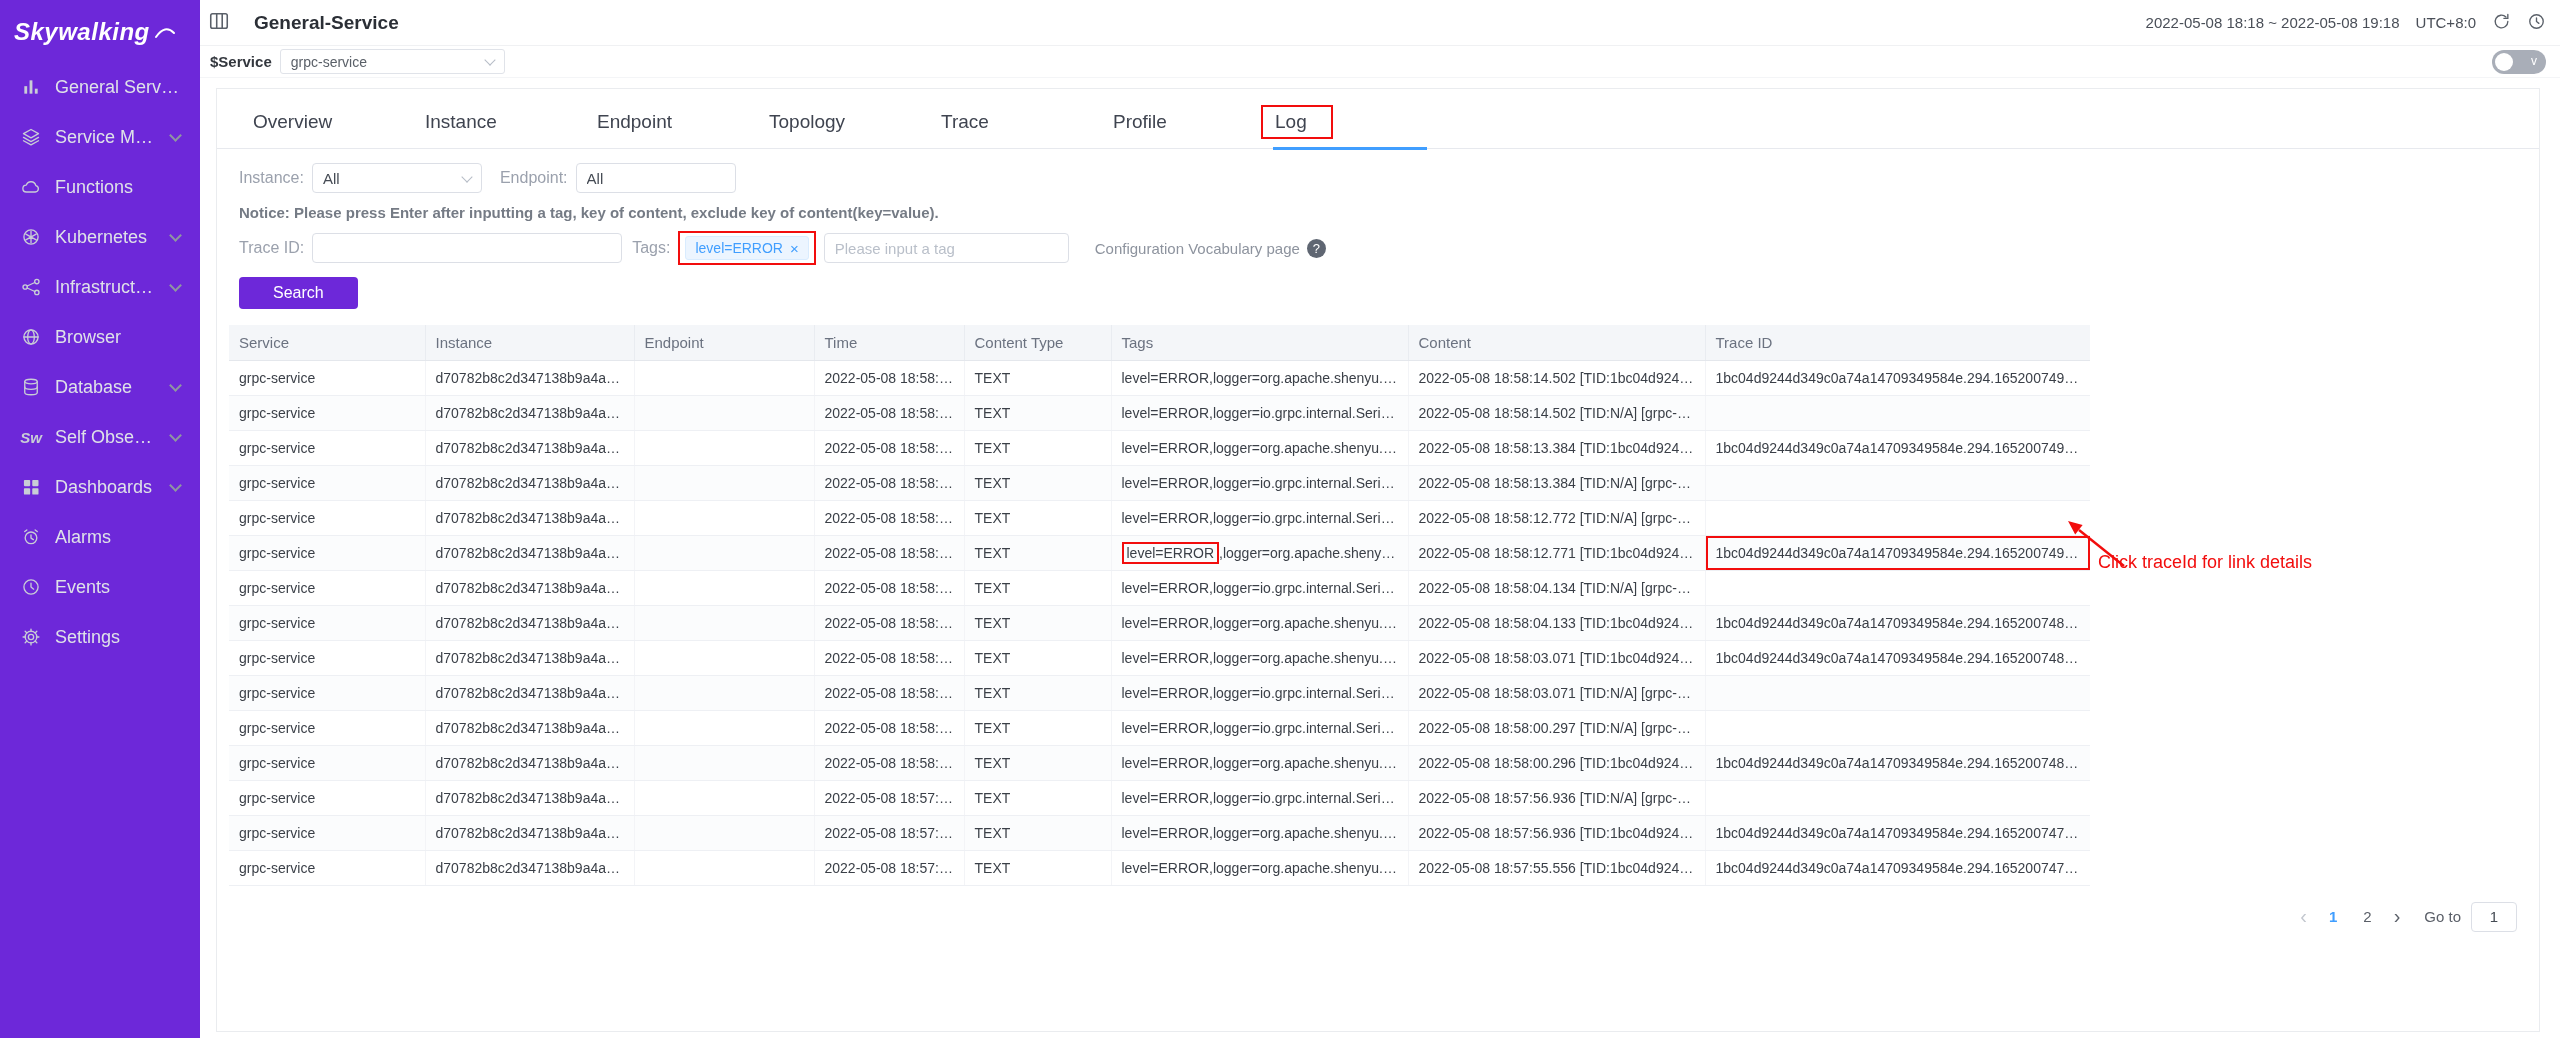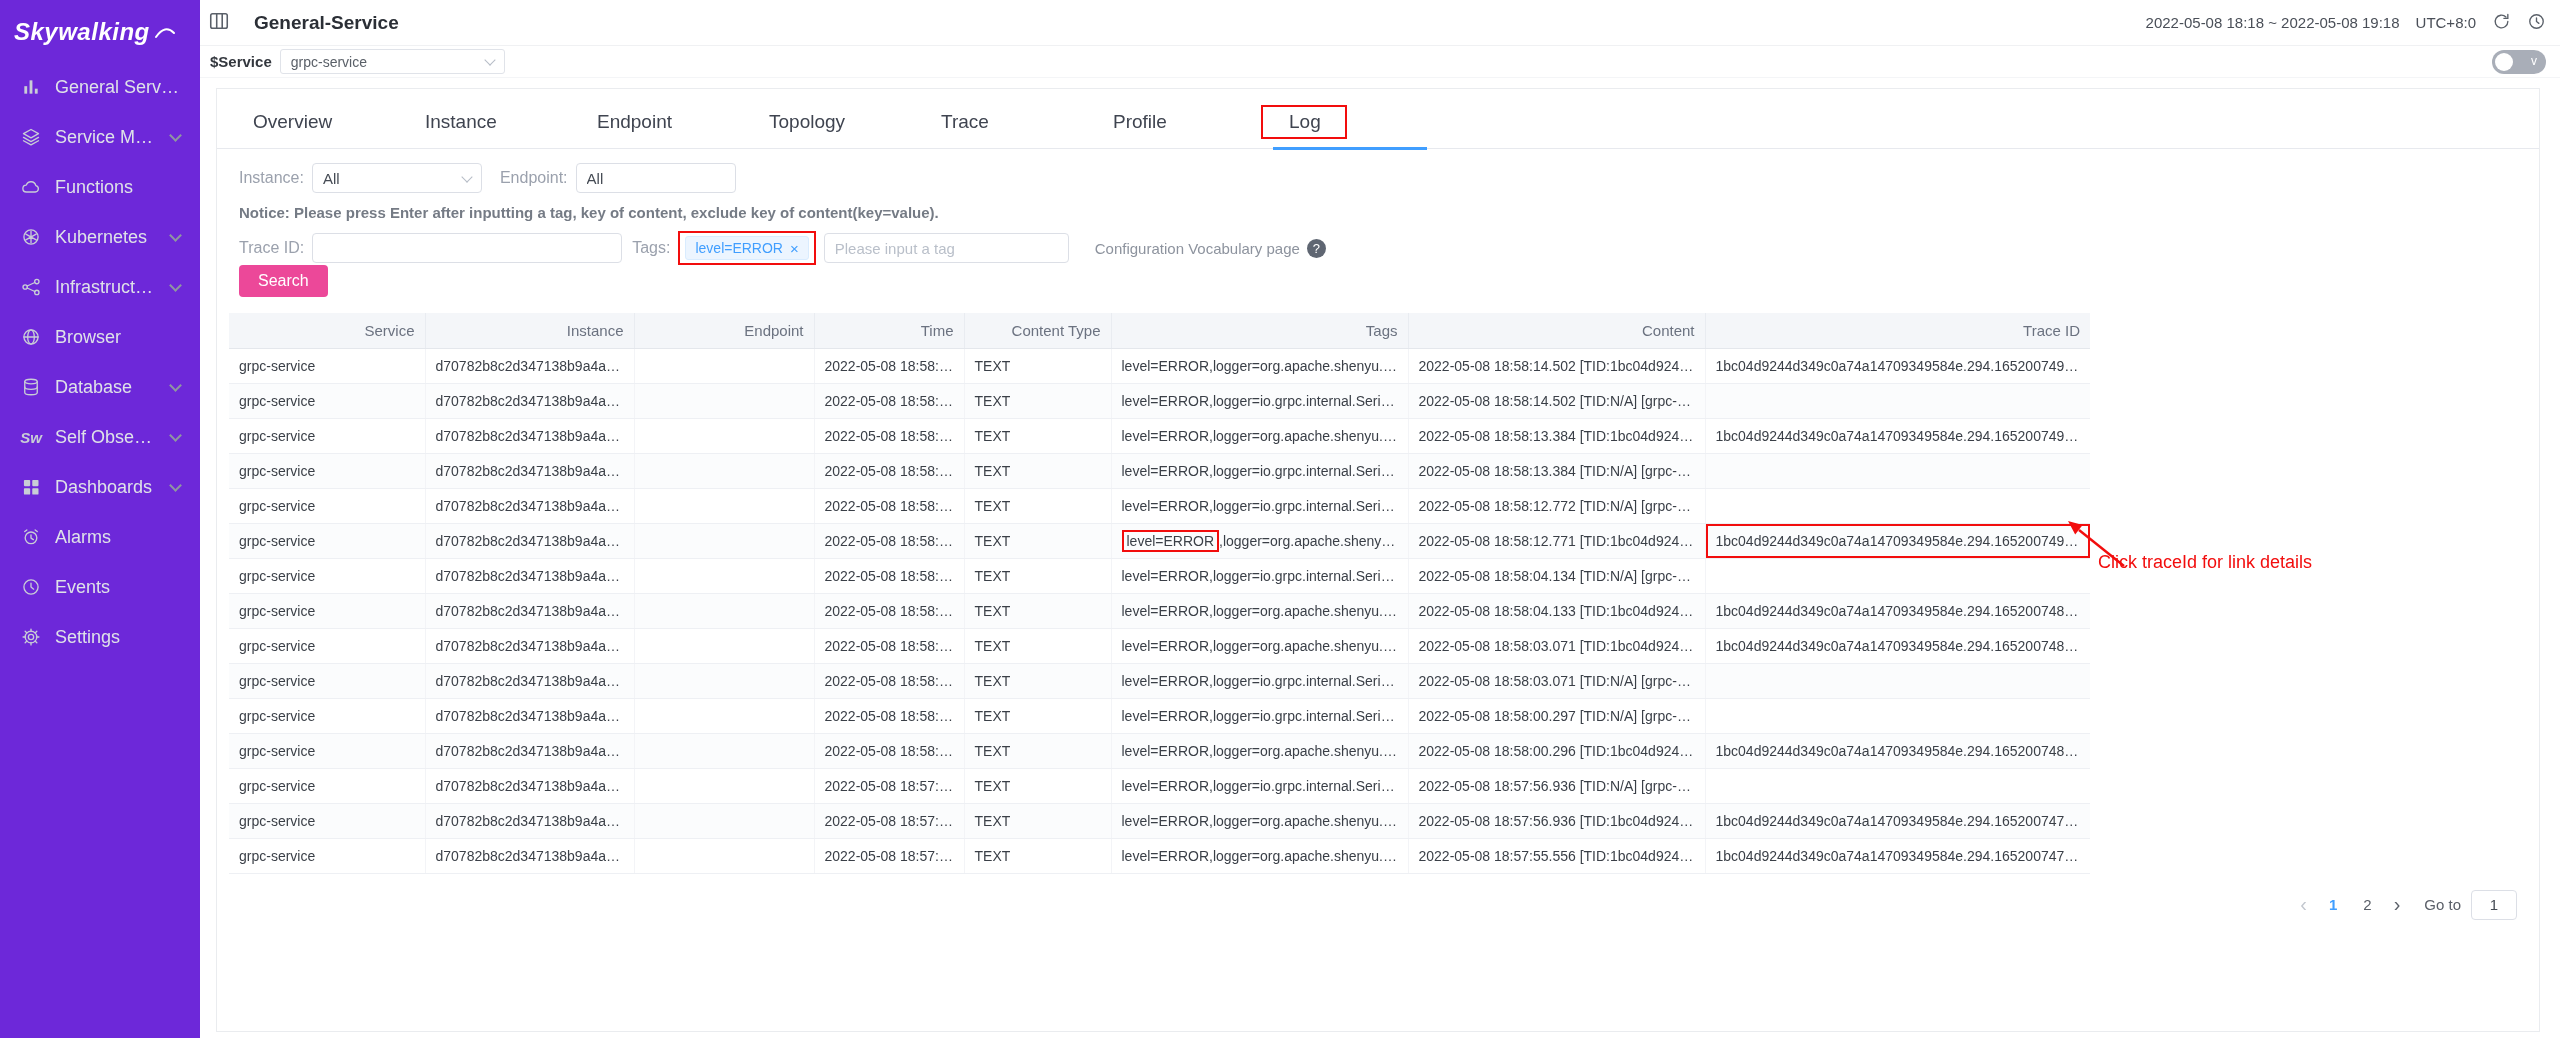--- a/index.html
+++ b/index.html
@@ -41,7 +41,7 @@
   .tabs { display:flex; padding:14px 0 0 36px; border-bottom:1px solid #e7e9ee; }
   .tab { width:172px; font-size:19px; color:#3f4450; padding-bottom:15px; cursor:pointer; position:relative;margin-top:8px; }
   .tab.active::after { content:''; position:absolute; left:-12px; bottom:-2px; width:154px; height:3px; background:#409eff; }
-  .tab-ann { border:2px solid #f20d0d; padding:4px 24px 5px 26px; margin-left:-24px; }
+  .tab-ann { border:2px solid #f20d0d; padding:4px 24px 5px 12px; margin-left:-24px; }
 
   
   .filters { padding:14px 0 0 22px; }

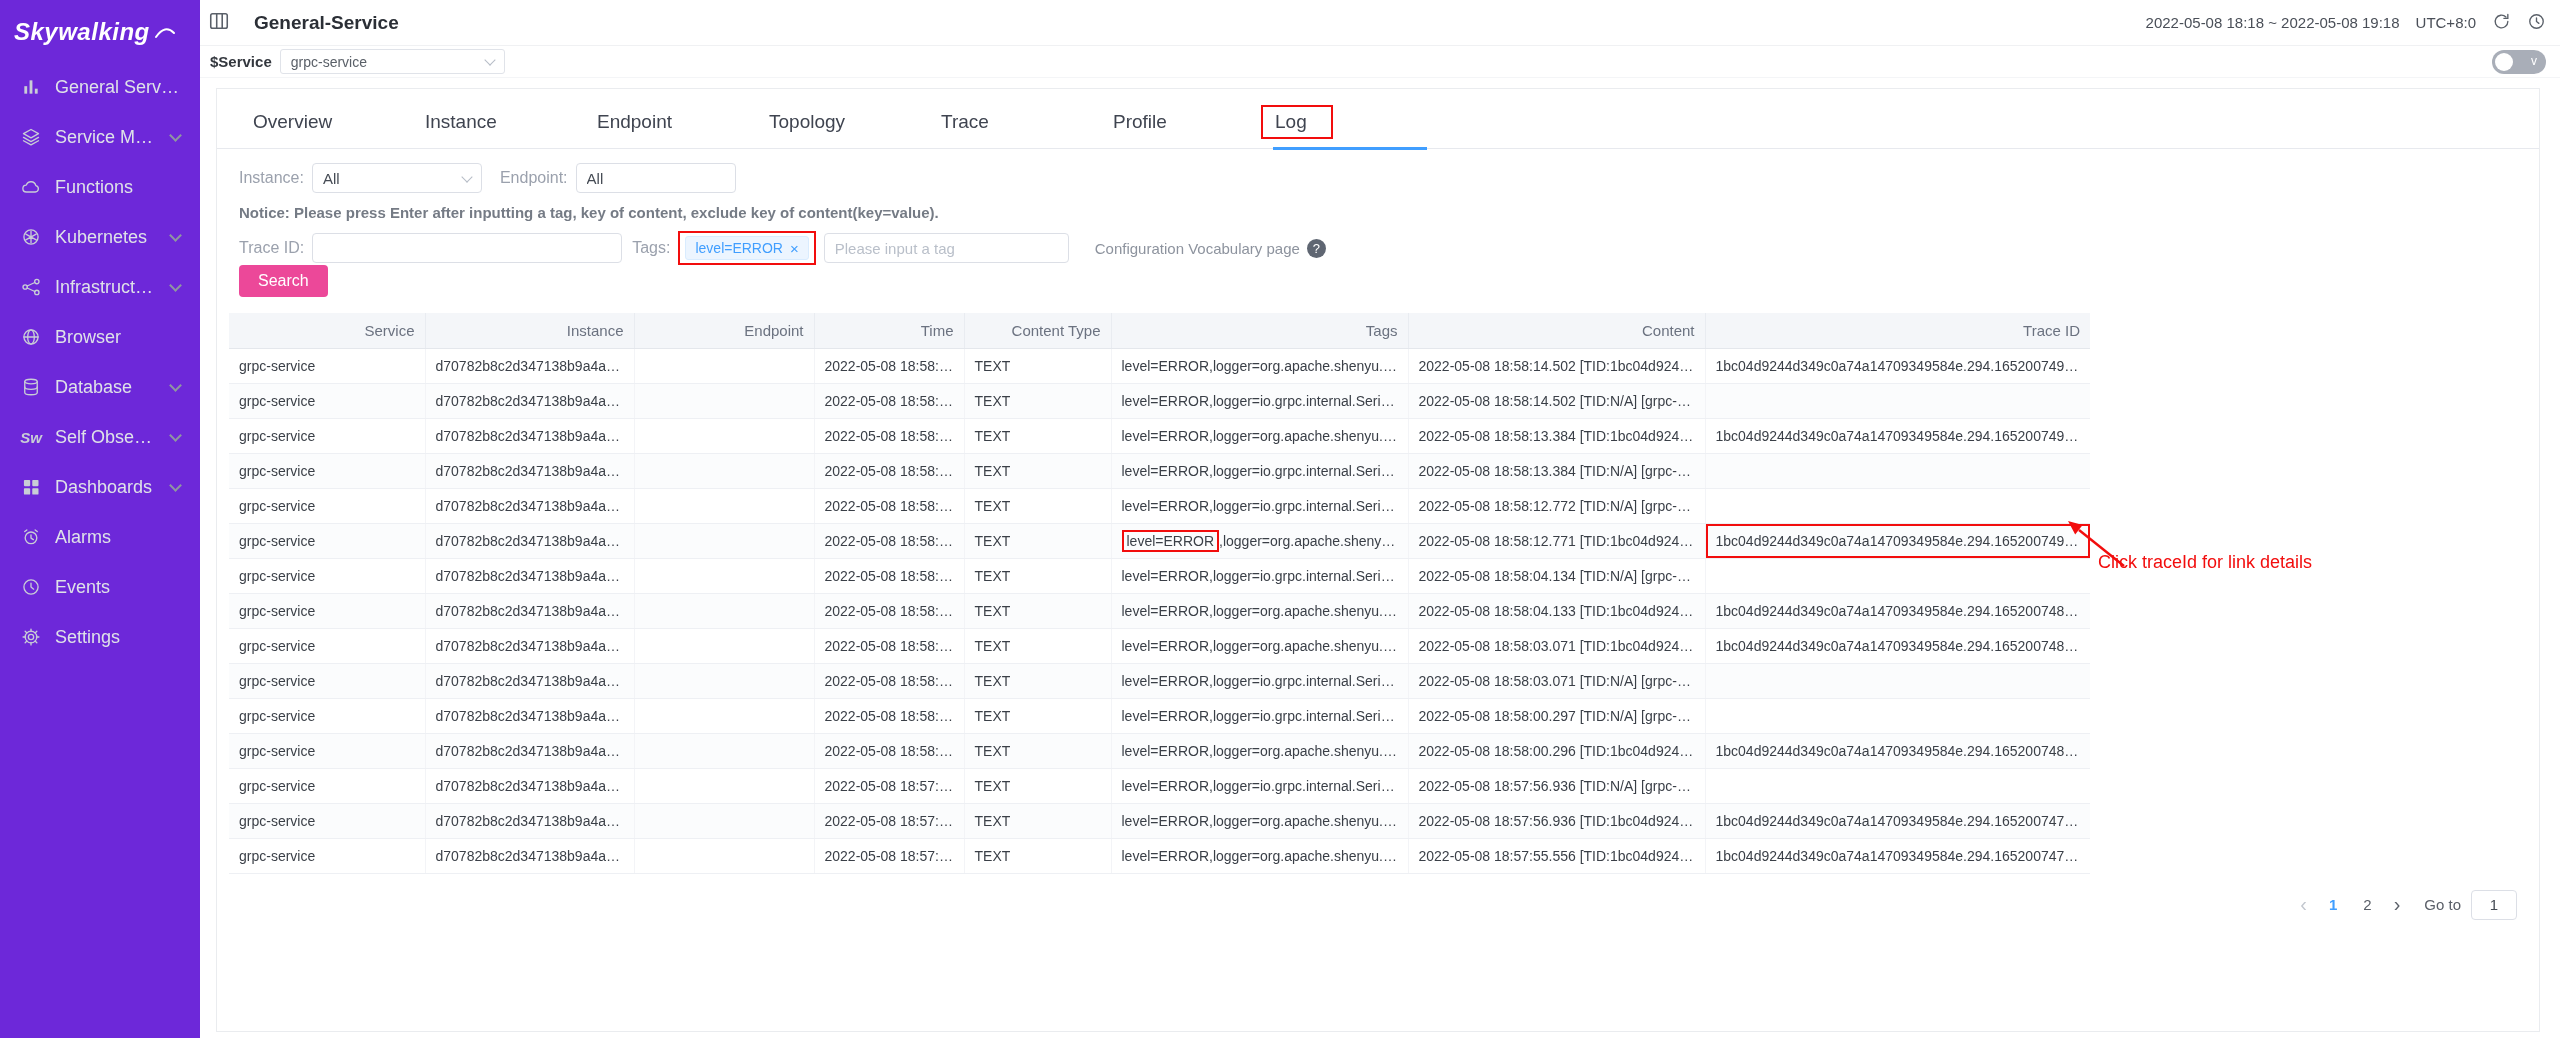--- a/index.html
+++ b/index.html
@@ -57,7 +57,7 @@
   .chip-close { cursor:pointer; font-size:15px; color:#409eff; line-height:1; }
   .vocab { display:flex; align-items:center; gap:7px; margin-left:18px; font-size:15px; color:#8d939e; cursor:pointer; }
   .qmark { width:19px; height:19px; border-radius:50%; background:#5f6672; color:#fff; font-size:13px; display:flex; align-items:center; justify-content:center; }
-  .search-btn { background:#ec4899; border:none; color:#fff; font-size:16px; padding:7px 19px; border-radius:4px; cursor:pointer; font-family:"Liberation Sans", sans-serif; }
+  .search-btn { margin-top:12px; background:#6d28d9; border:none; color:#fff; font-size:16px; padding:7px 34px; border-radius:4px; cursor:pointer; font-family:"Liberation Sans", sans-serif; }
 
   
   .log-table { margin:16px 0 0 12px; border-collapse:collapse; table-layout:fixed; width:1861px; font-size:14px; }

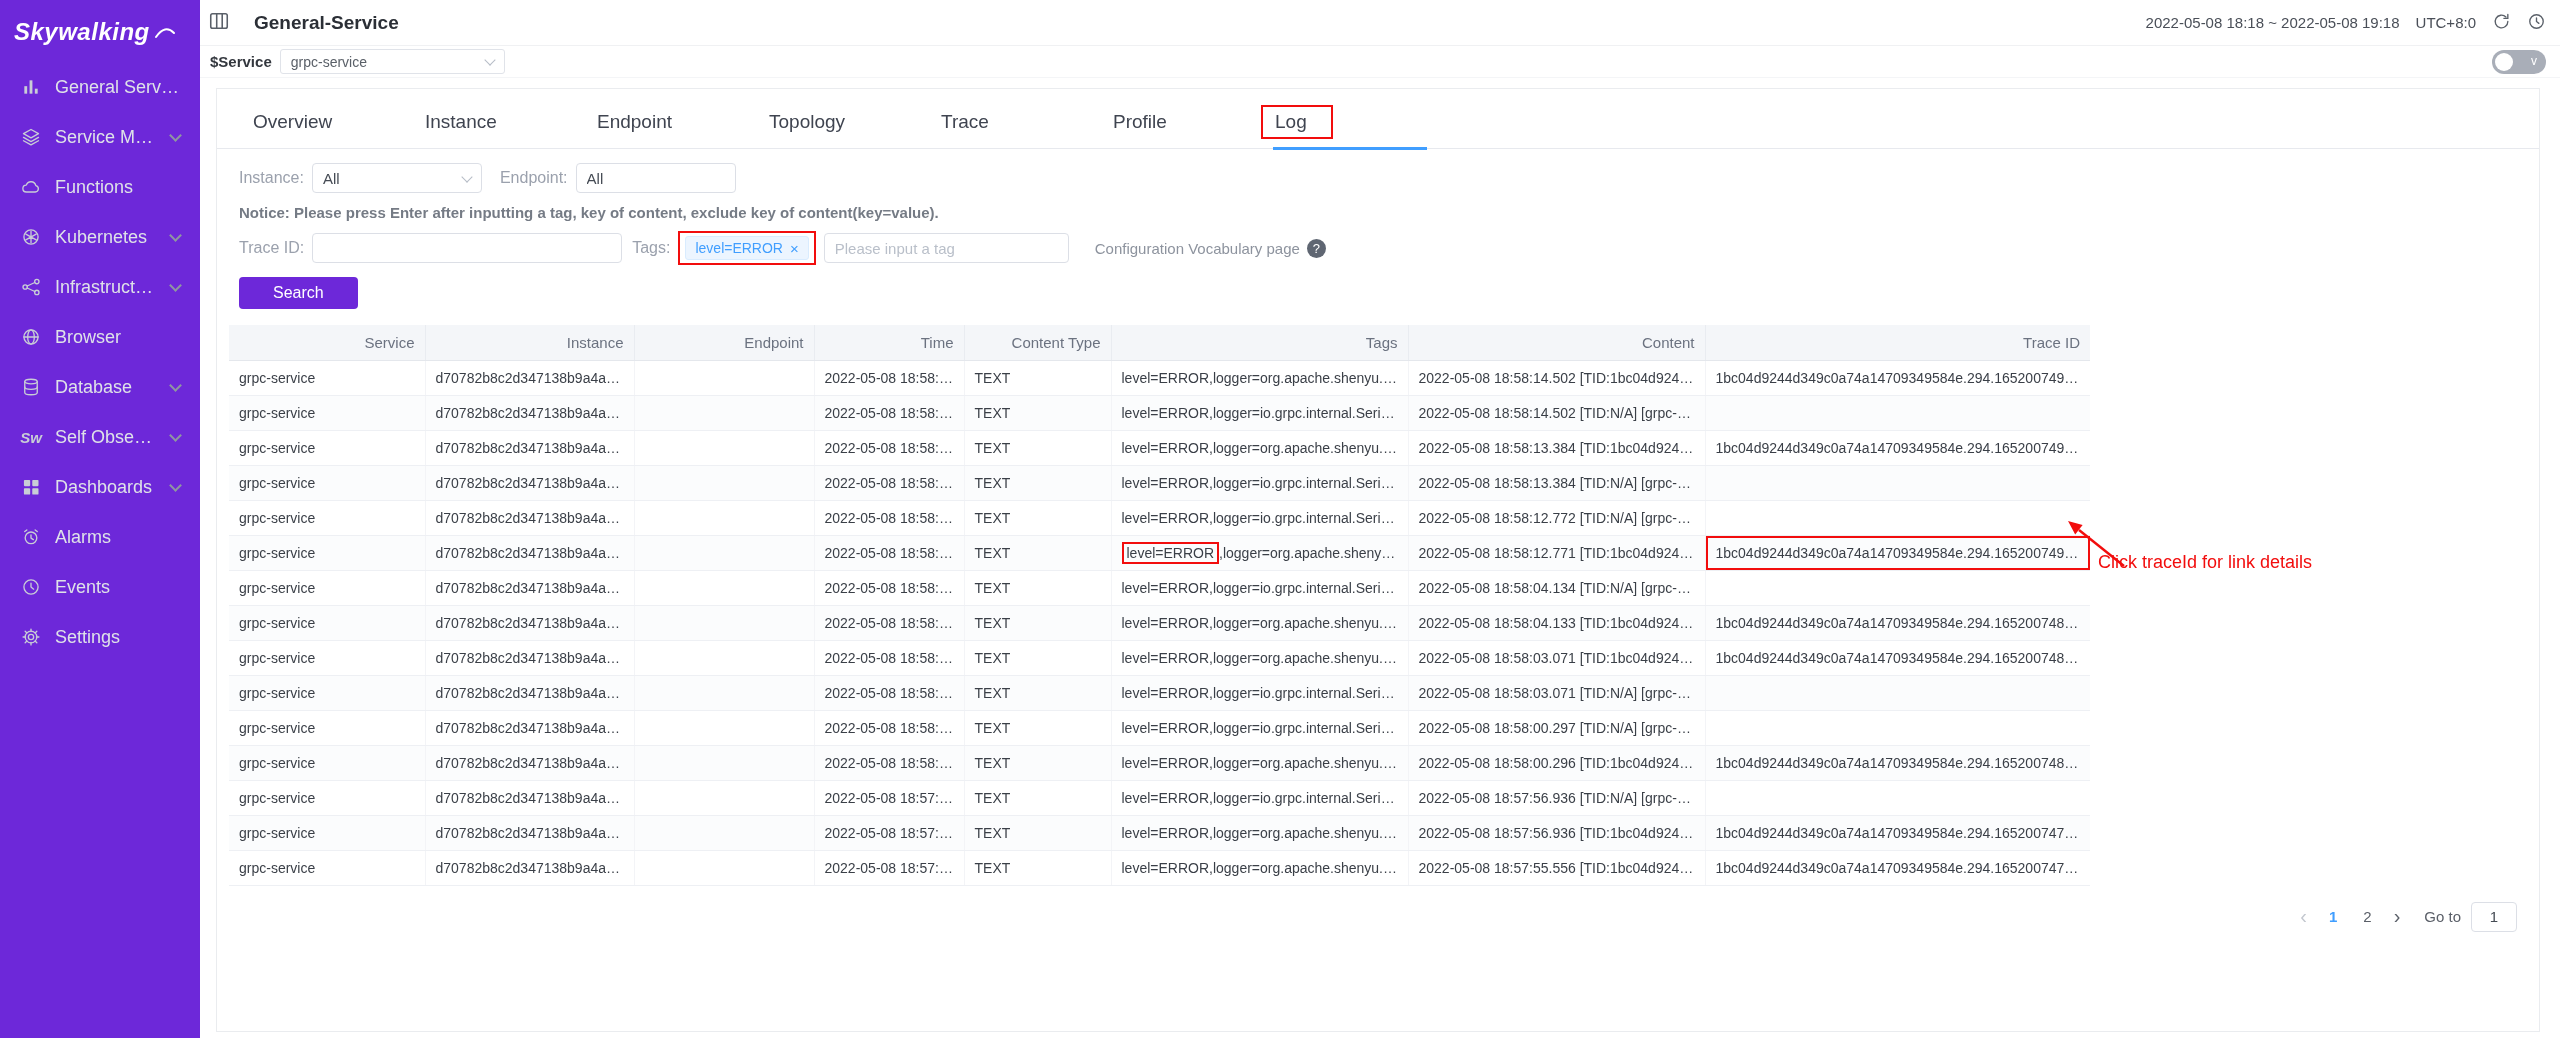--- a/index.html
+++ b/index.html
@@ -61,7 +61,7 @@
 
   
   .log-table { margin:16px 0 0 12px; border-collapse:collapse; table-layout:fixed; width:1861px; font-size:14px; }
-  .log-table th { height:35px; text-align:right; padding:0 10px; background:#f4f6f9; color:#6b7280; font-weight:500; font-size:15px; border-bottom:1px solid #e4e7ec; border-right:1px solid #e9ecf1; white-space:nowrap; overflow:hidden; }
+  .log-table th { height:35px; text-align:left; padding:0 10px; background:#f4f6f9; color:#6b7280; font-weight:500; font-size:15px; border-bottom:1px solid #e4e7ec; border-right:1px solid #e9ecf1; white-space:nowrap; overflow:hidden; }
   .log-table td { height:35px; padding:0 10px; color:#3a3f47; border-bottom:1px solid #eef0f4; border-right:1px solid #f3f4f7; white-space:nowrap; overflow:hidden; text-overflow:ellipsis; }
   .log-table tr.stripe td { background:#fbfcfd; }
   .log-table th:last-child, .log-table td:last-child { border-right:none; }

